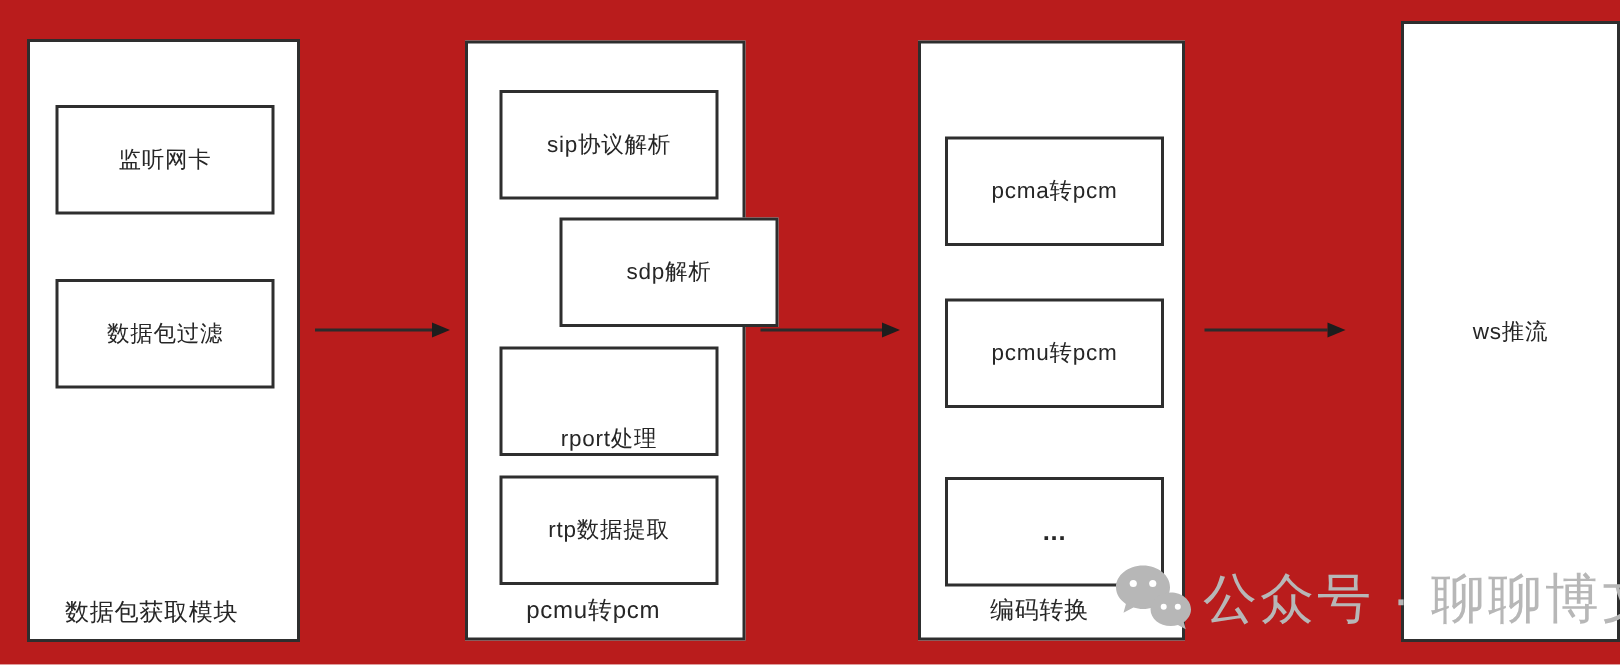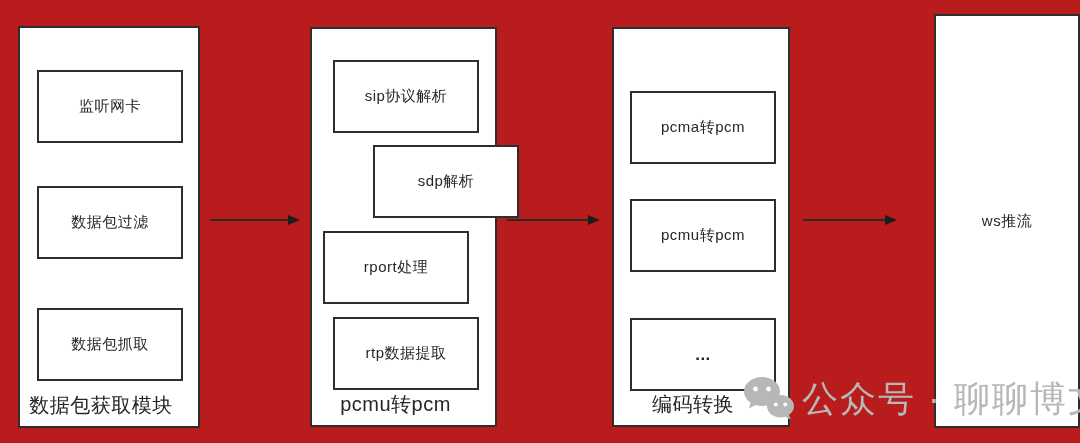--- a/index.html
+++ b/index.html
@@ -126,7 +126,7 @@
     <div class="inner-box" style="left:21px; top:116px;margin-left:40px;">
       <span>sdp解析</span>
     </div>
-    <div class="inner-box" style="left:11px; top:202px;">
+    <div class="inner-box" style="left:21px; top:202px;align-items:flex-end;">
       <span>rport处理</span>
     </div>
     <div class="inner-box" style="left:21px; top:288px;">

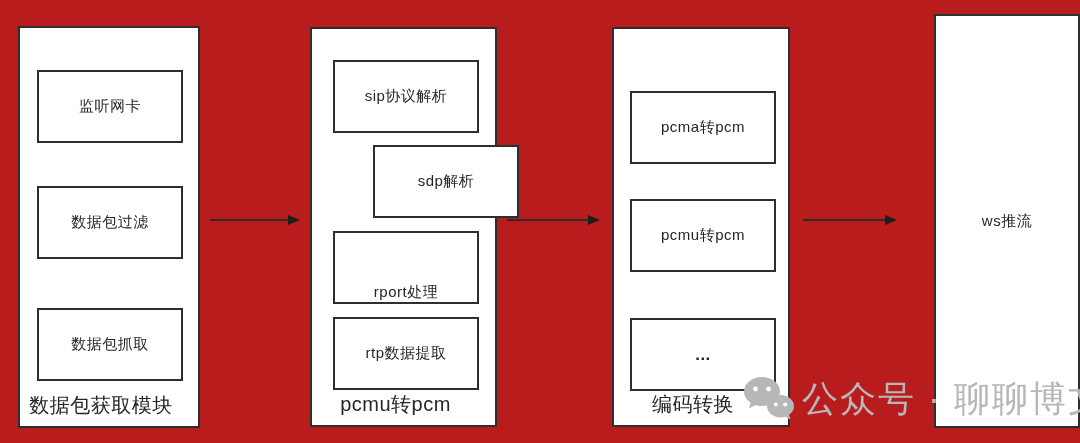--- a/index.html
+++ b/index.html
@@ -108,9 +108,6 @@
     <div class="inner-box" style="left:17px; top:158px;">
       <span>数据包过滤</span>
     </div>
-    <div class="inner-box" style="left:17px; top:280px;">
-      <span>数据包抓取</span>
-    </div>
     <div class="outer-label">数据包获取模块</div>
   </div>
 

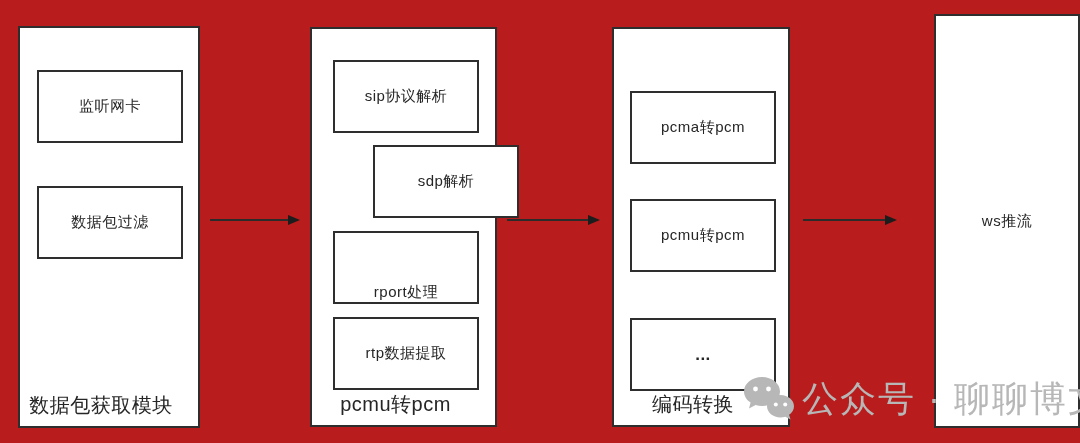--- a/index.html
+++ b/index.html
@@ -42,7 +42,7 @@
     right: 16px;
     bottom: 7px;
     text-align: center;
-    font-size: 20px;
+    font-size: 16px;
     color: #262626;
     letter-spacing: 0.5px;
   }

